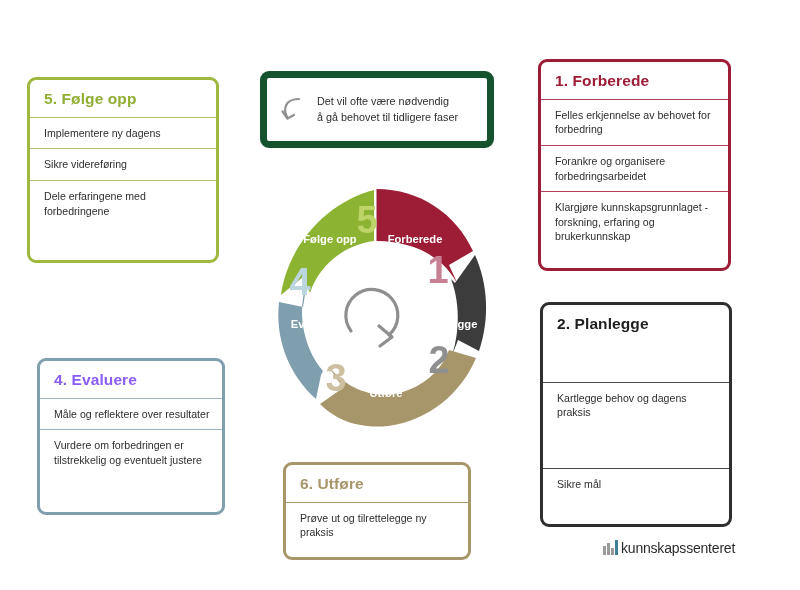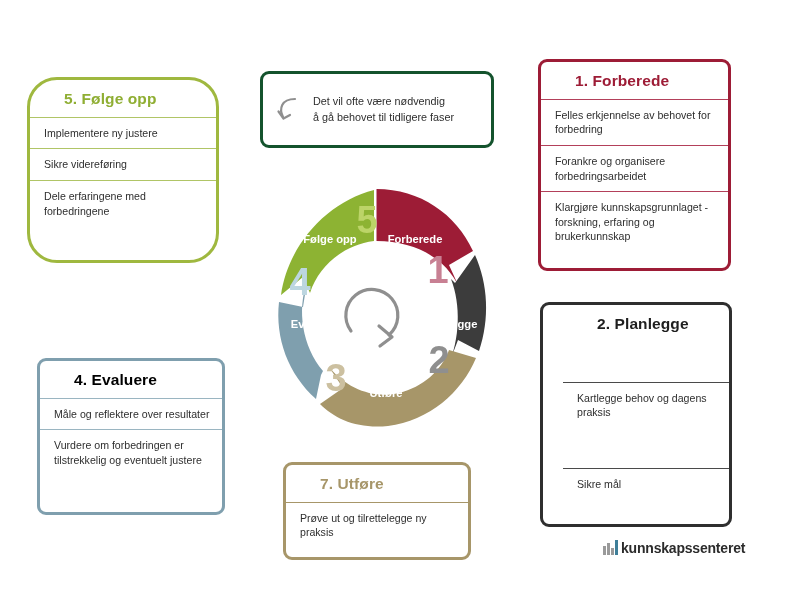--- a/index.html
+++ b/index.html
@@ -33,7 +33,6 @@
     letter-spacing: .1px;
     padding: 10px 12px 9px 14px;
     line-height: 1.15;
-    margin-left: 20px;
   }
   .card-rows {
     display: block;

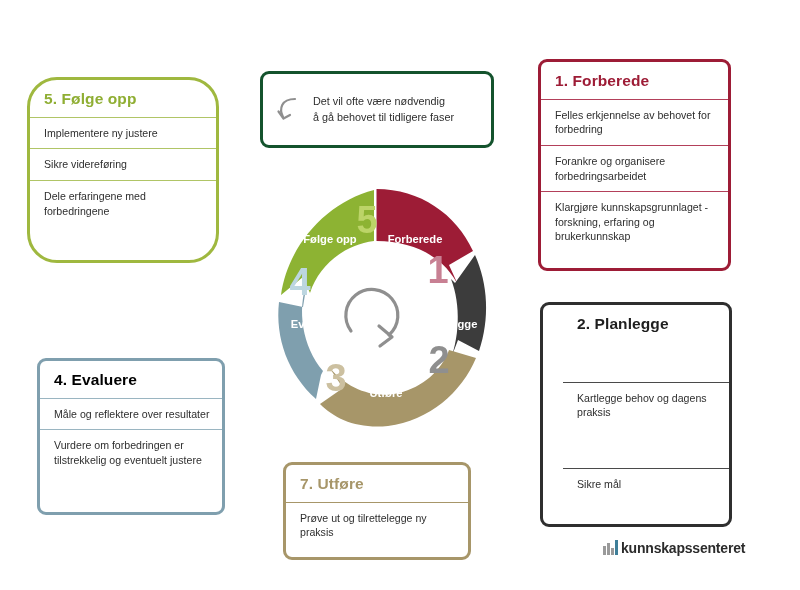--- a/index.html
+++ b/index.html
@@ -64,7 +64,7 @@
   .theme-blue  .card-title { color: #000000; }
   .theme-blue  .card-row   { border-top-color: #9ab5c1; }
 
-  .theme-green { border-color: #9fb83f; border-radius: 30px; }
+  .theme-green { border-color: #9fb83f; }
   .theme-green .card-title { color: #8fae33; }
   .theme-green .card-row   { border-top-color: #b0c566; }
 

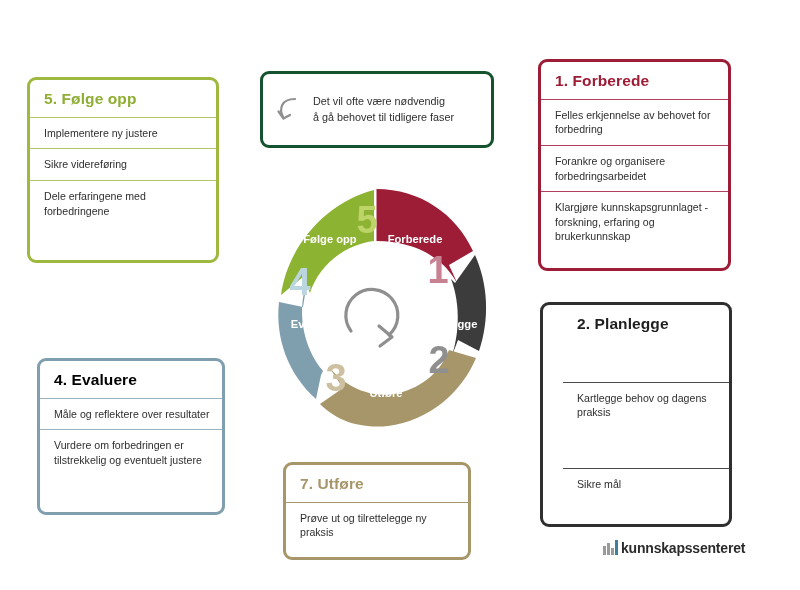--- a/index.html
+++ b/index.html
@@ -84,7 +84,7 @@
     height: 77px;
     box-sizing: border-box;
     background: #ffffff;
-    border: 3px solid #14532d;
+    border: 7px solid #14532d;
     border-radius: 9px;
     display: flex;
     align-items: center;

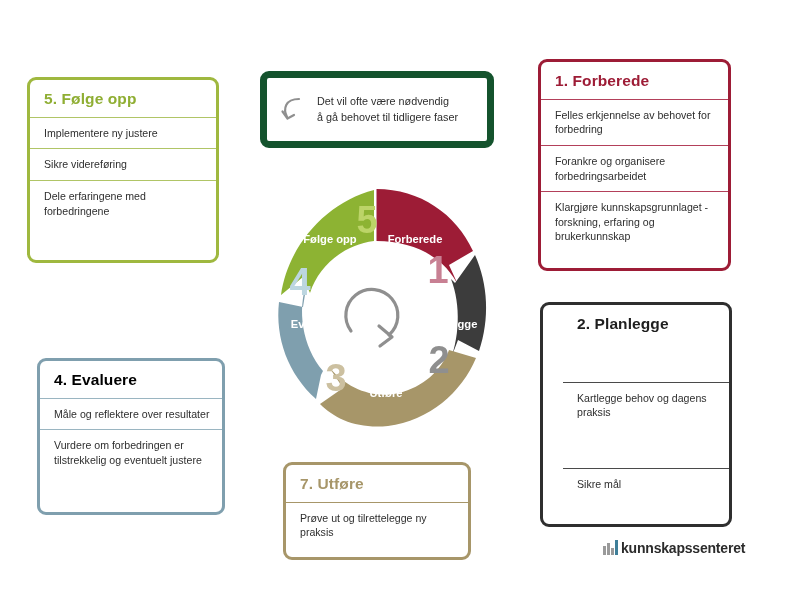--- a/index.html
+++ b/index.html
@@ -161,7 +161,7 @@
 <div class="card theme-green" id="card-5">
   <div class="card-title">5. Følge opp</div>
   <div class="card-rows">
-    <div class="card-row">Implementere ny justere</div>
+    <div class="card-row">Implementere ny dagens</div>
     <div class="card-row">Sikre videreføring</div>
     <div class="card-row">Dele erfaringene med forbedringene</div>
   </div>

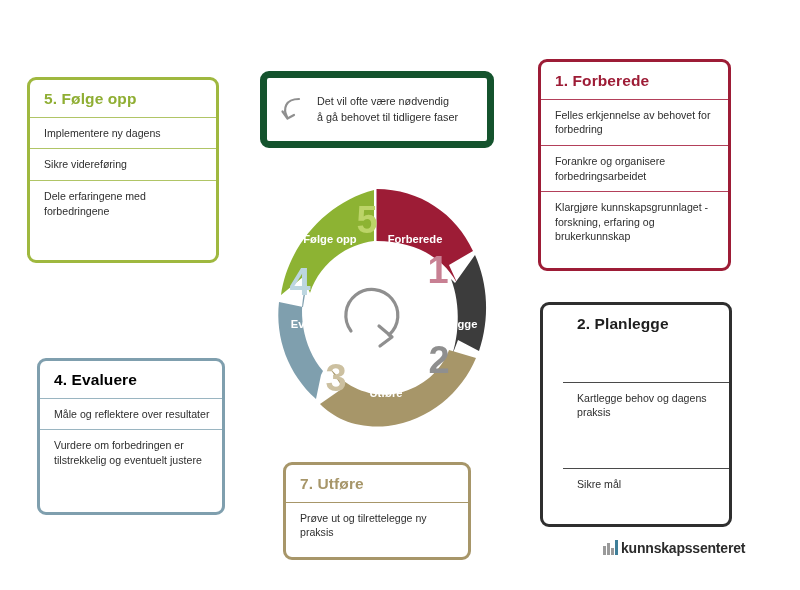--- a/index.html
+++ b/index.html
@@ -52,7 +52,7 @@
   .theme-red   .card-title { color: #9d1c36; }
   .theme-red   .card-row   { border-top-color: #b3405a; }
 
-  .theme-dark  { border-color: #2f2f2f; padding-left: 20px; }
+  .theme-dark  { border-color: #2f2f2f; }
   .theme-dark  .card-title { color: #1f1f1f; }
   .theme-dark  .card-row   { border-top-color: #4a4a4a; margin-top: 40px; }
 

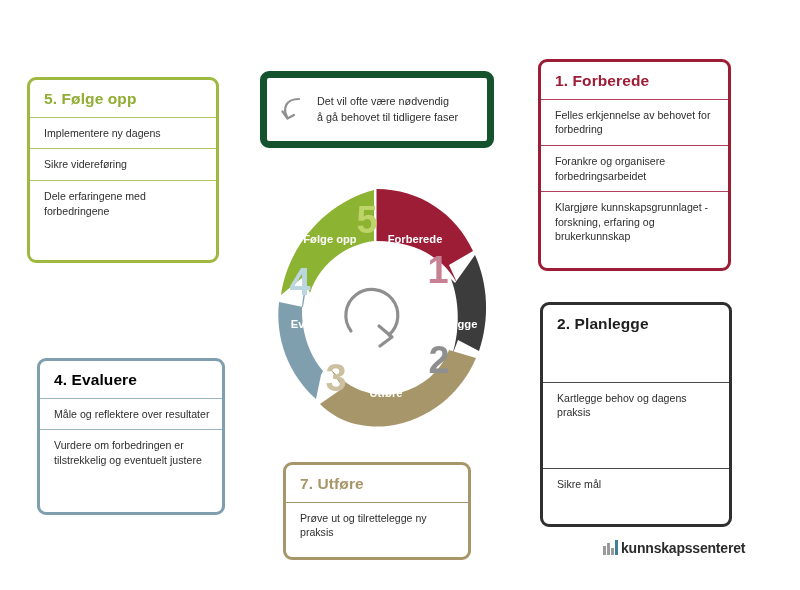--- a/index.html
+++ b/index.html
@@ -61,7 +61,7 @@
   .theme-tan   .card-row   { border-top-color: #a79669; }
 
   .theme-blue  { border-color: #7f9fae; }
-  .theme-blue  .card-title { color: #000000; }
+  .theme-blue  .card-title { color: #8b5cf6; }
   .theme-blue  .card-row   { border-top-color: #9ab5c1; }
 
   .theme-green { border-color: #9fb83f; }

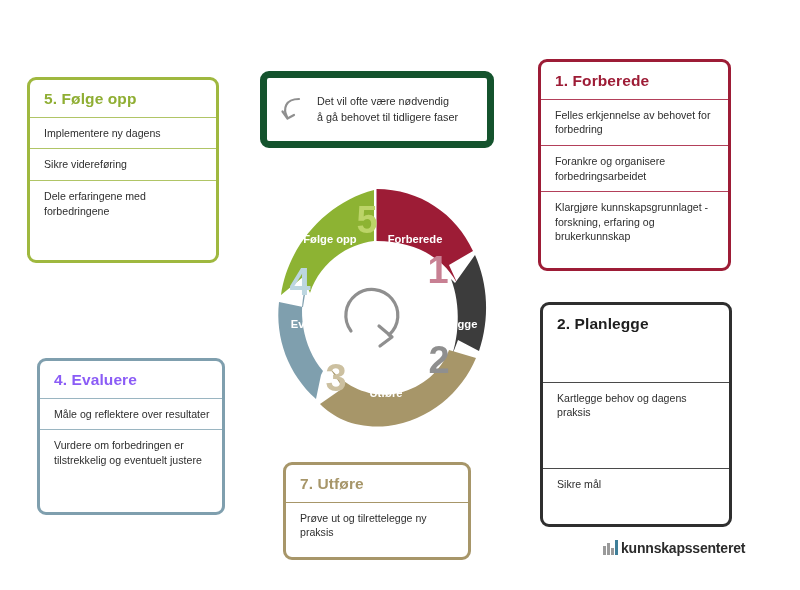--- a/index.html
+++ b/index.html
@@ -176,7 +176,7 @@
 </div>
 
 <div class="card theme-tan" id="card-3">
-  <div class="card-title">7. Utføre</div>
+  <div class="card-title">6. Utføre</div>
   <div class="card-rows">
     <div class="card-row">Prøve ut  og tilrettelegge ny praksis</div>
   </div>

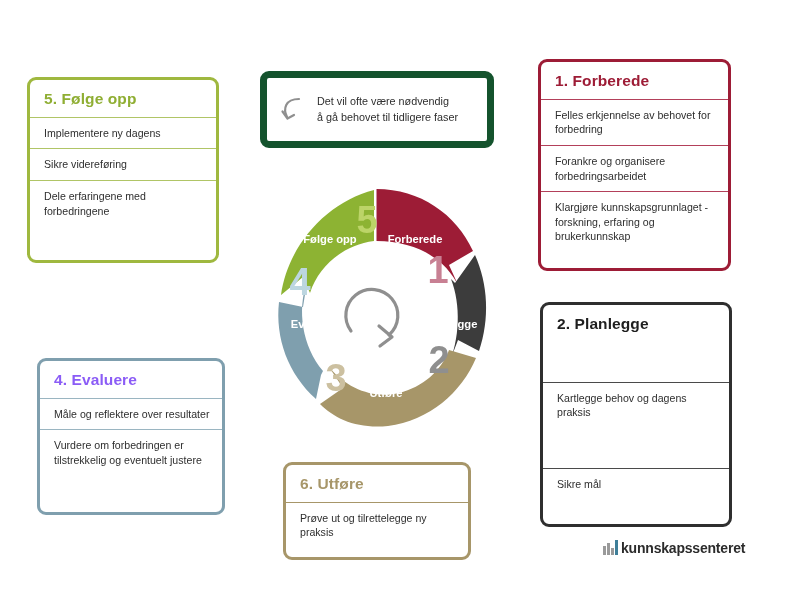--- a/index.html
+++ b/index.html
@@ -149,7 +149,7 @@
   #logo .logo-bars i.accent { height: 15px; background: #3f7f99; }
   #logo .logo-word {
     font-size: 14px;
-    font-weight: bold;
+    font-weight: normal;
     color: #2b2b2b;
     letter-spacing: -.2px;
     line-height: 1;

